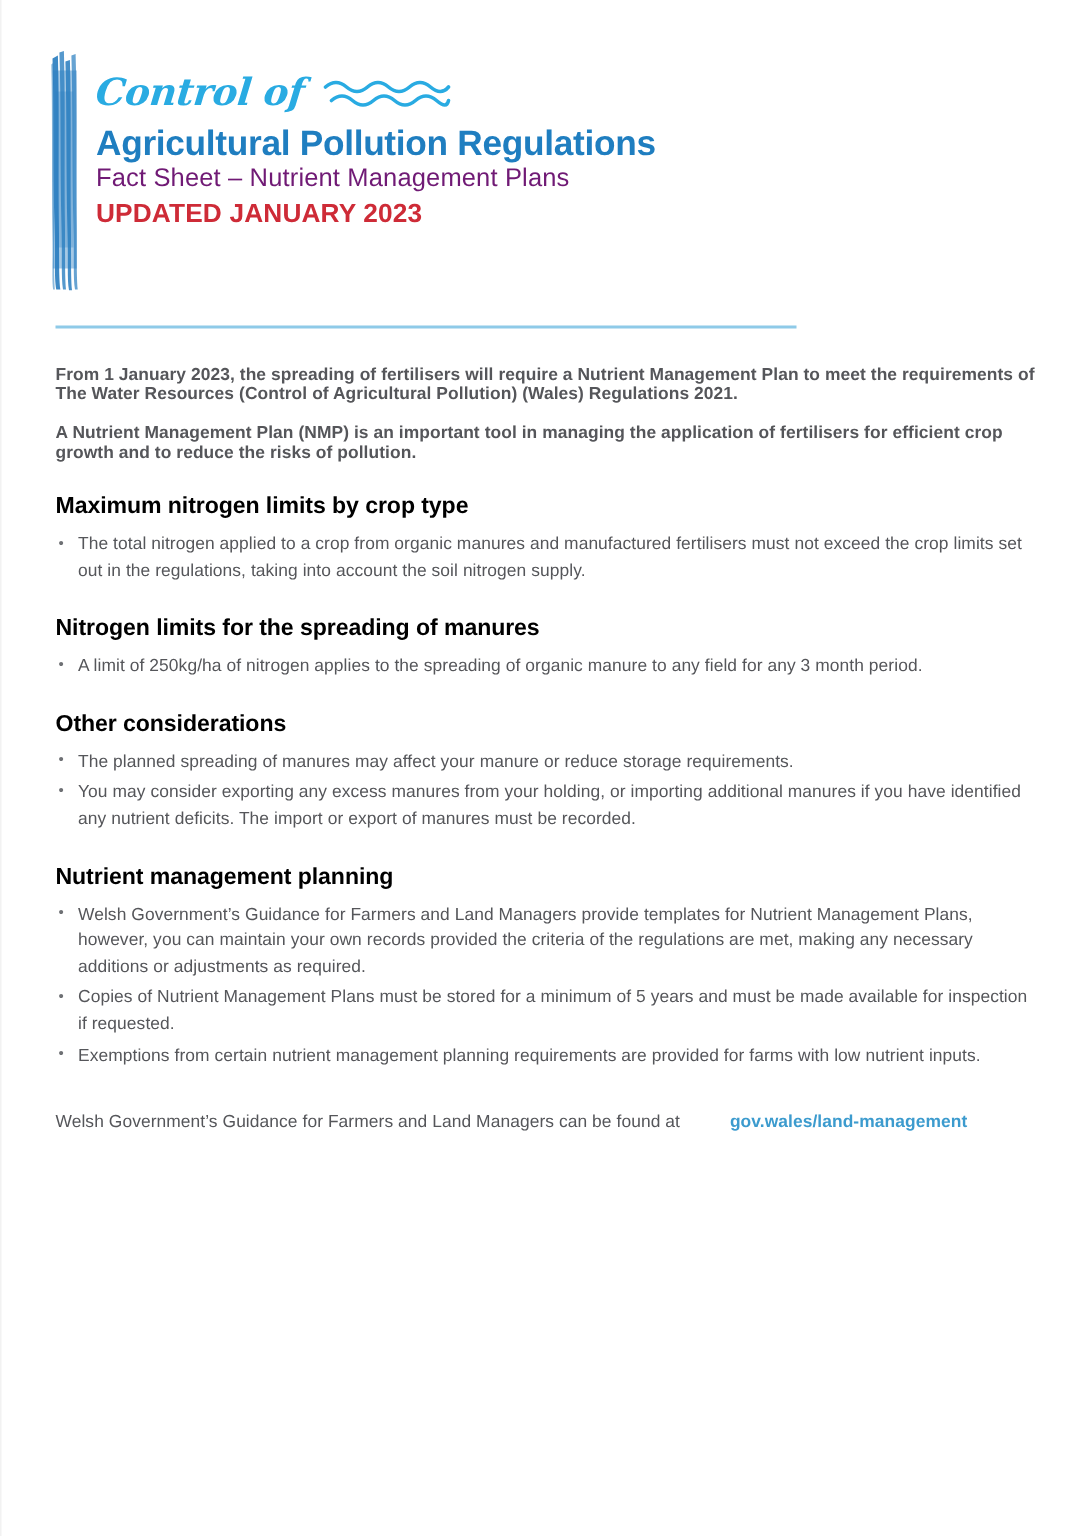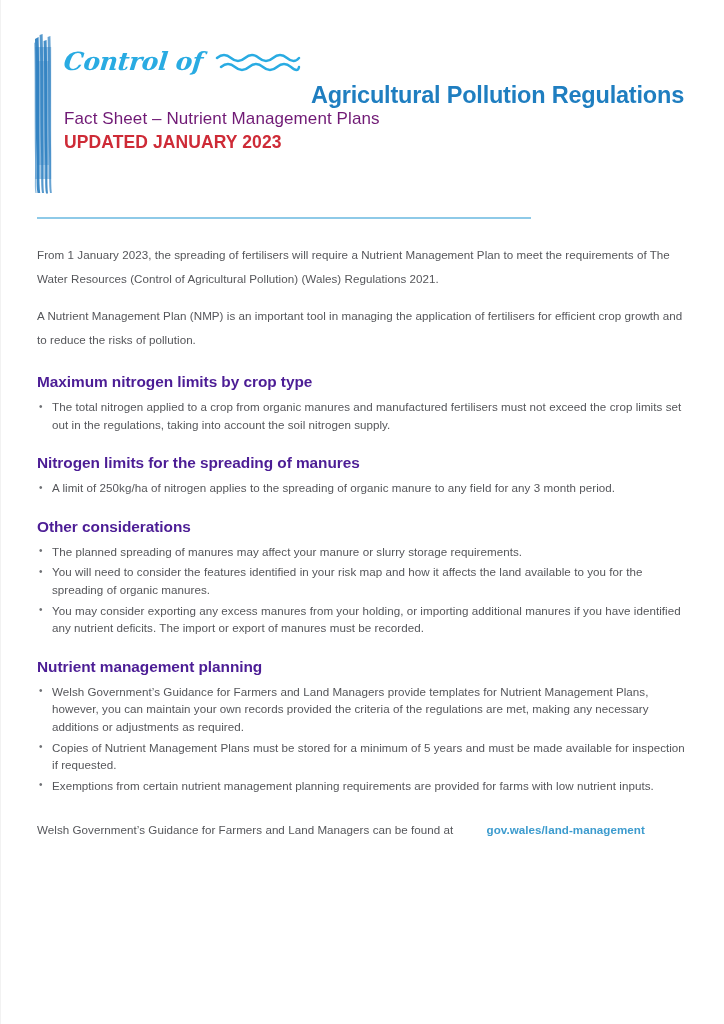--- a/index.html
+++ b/index.html
@@ -72,7 +72,6 @@
     letter-spacing: -0.2px;
     margin-top: 4px;
     white-space: nowrap;
-    text-align: right;
   }
   .sub-title {
     font-size: 17px;

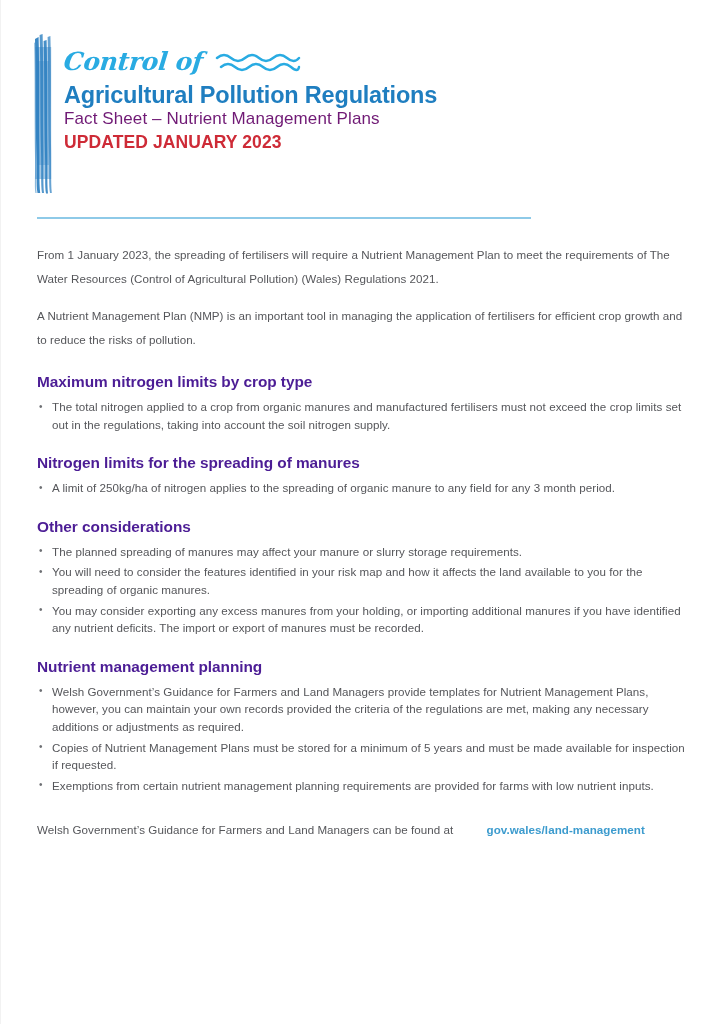--- a/index.html
+++ b/index.html
@@ -107,10 +107,11 @@
   }
   .para {
     font-size: 11.6px;
-    line-height: 24px;
+    line-height: 13px;
     color: #55565A;
     margin: 0 0 13px 0;
     letter-spacing: 0.05px;
+    font-weight: bold;
   }
   .section {
     margin-top: 20px;

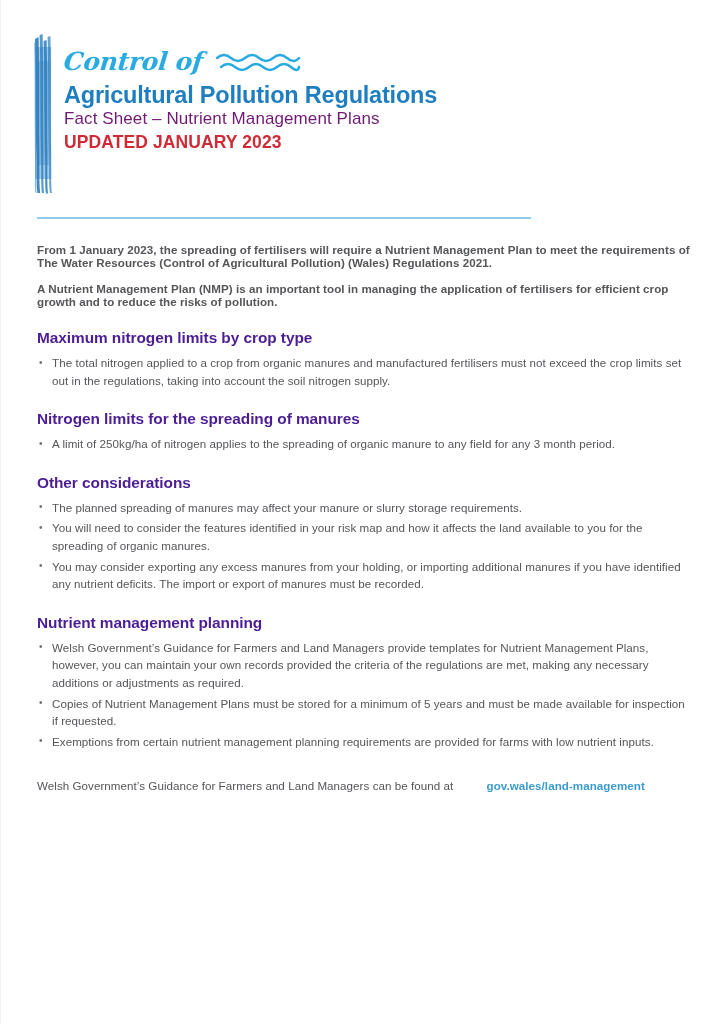--- a/index.html
+++ b/index.html
@@ -119,7 +119,7 @@
   h2.section-heading {
     font-size: 15.4px;
     font-weight: bold;
-    color: #4c1d95;
+    color: #000000;
     margin: 0 0 7px 0;
     letter-spacing: -0.05px;
     line-height: 19px;

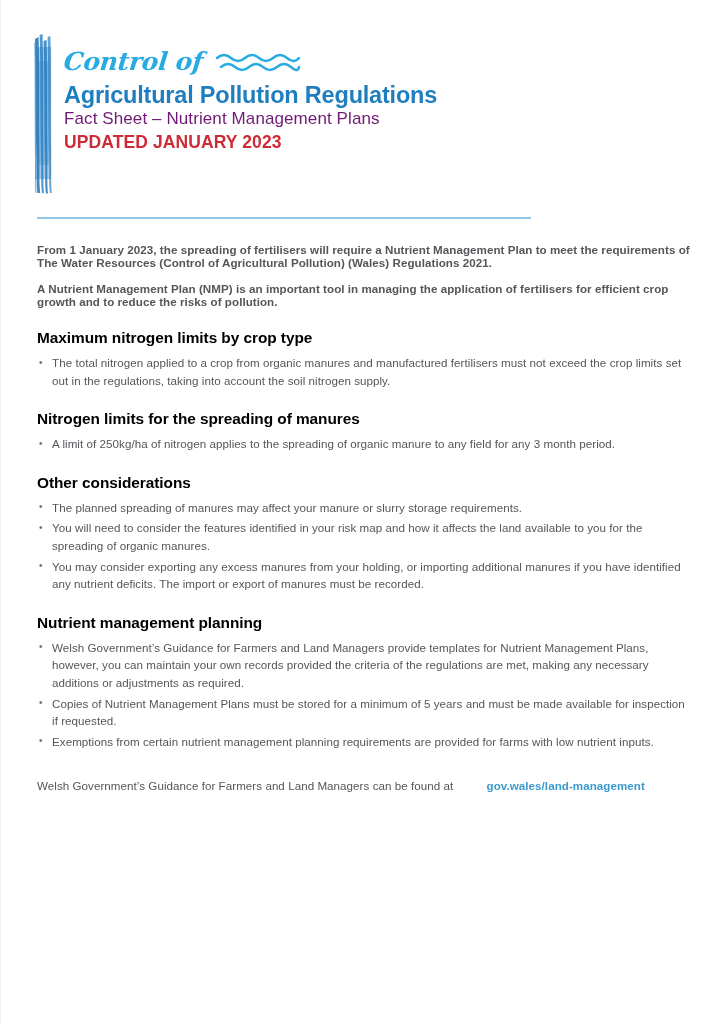--- a/index.html
+++ b/index.html
@@ -222,7 +222,7 @@
     <div class="section">
       <h2 class="section-heading">Other considerations</h2>
       <ul class="bullets">
-        <li>The planned spreading of manures may affect your manure or slurry storage requirements.</li>
+        <li>The planned spreading of manures may affect your manure or reduce storage requirements.</li>
         <li>You will need to consider the features identified in your risk map and how it affects the land available to you for the spreading of organic manures.</li>
         <li>You may consider exporting any excess manures from your holding, or importing additional manures if you have identified any nutrient deficits. The import or export of manures must be recorded.</li>
       </ul>

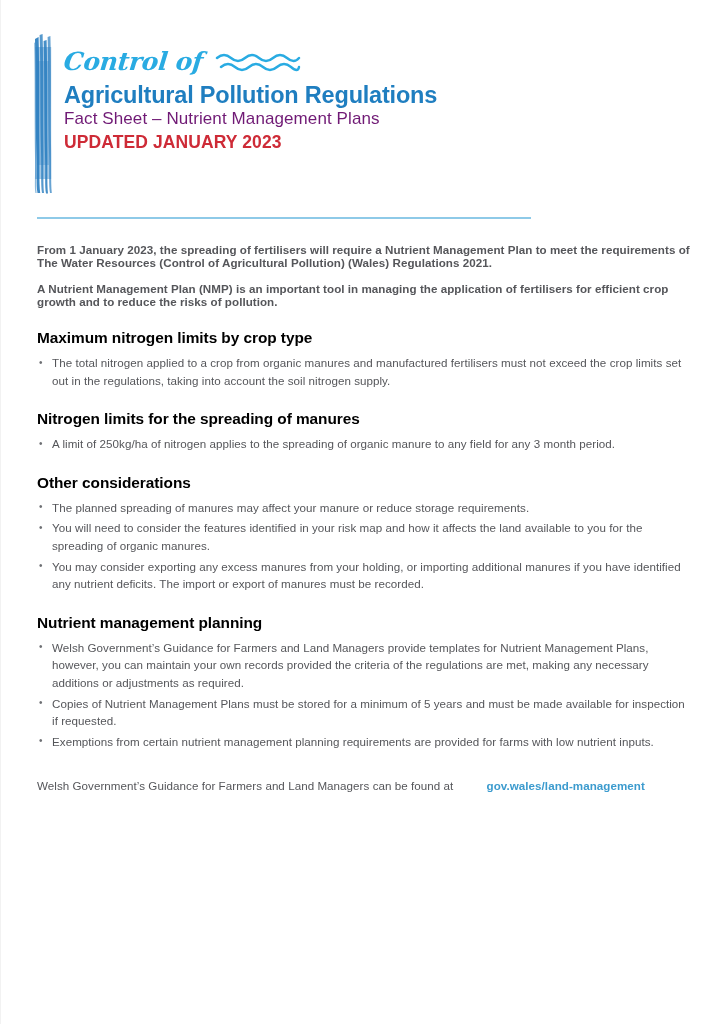--- a/index.html
+++ b/index.html
@@ -223,7 +223,6 @@
       <h2 class="section-heading">Other considerations</h2>
       <ul class="bullets">
         <li>The planned spreading of manures may affect your manure or reduce storage requirements.</li>
-        <li>You will need to consider the features identified in your risk map and how it affects the land available to you for the spreading of organic manures.</li>
         <li>You may consider exporting any excess manures from your holding, or importing additional manures if you have identified any nutrient deficits. The import or export of manures must be recorded.</li>
       </ul>
     </div>

